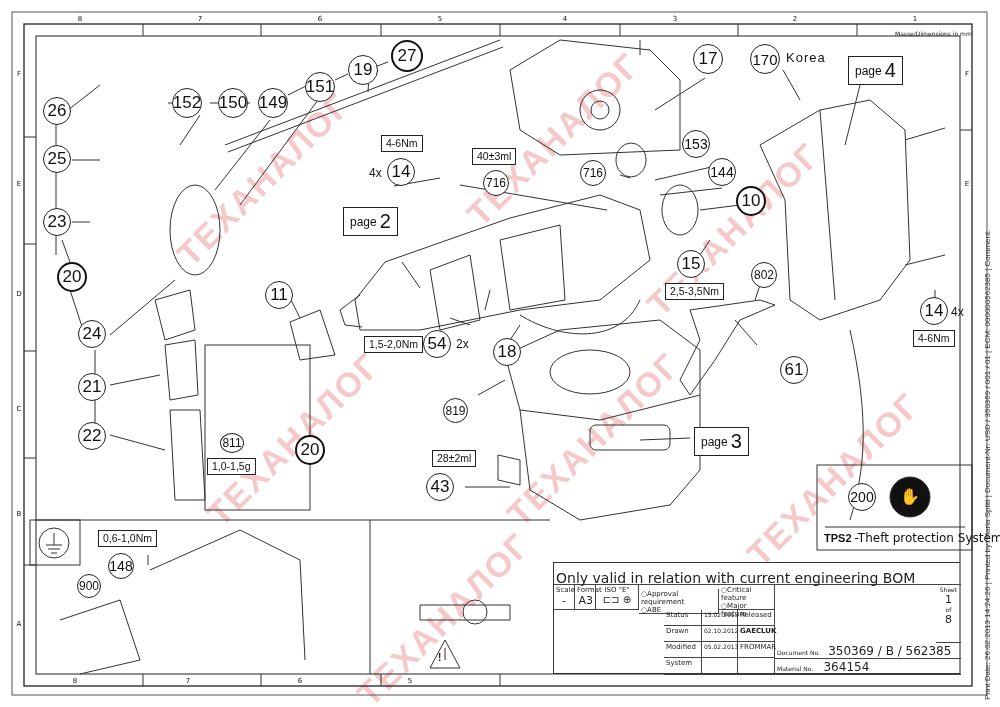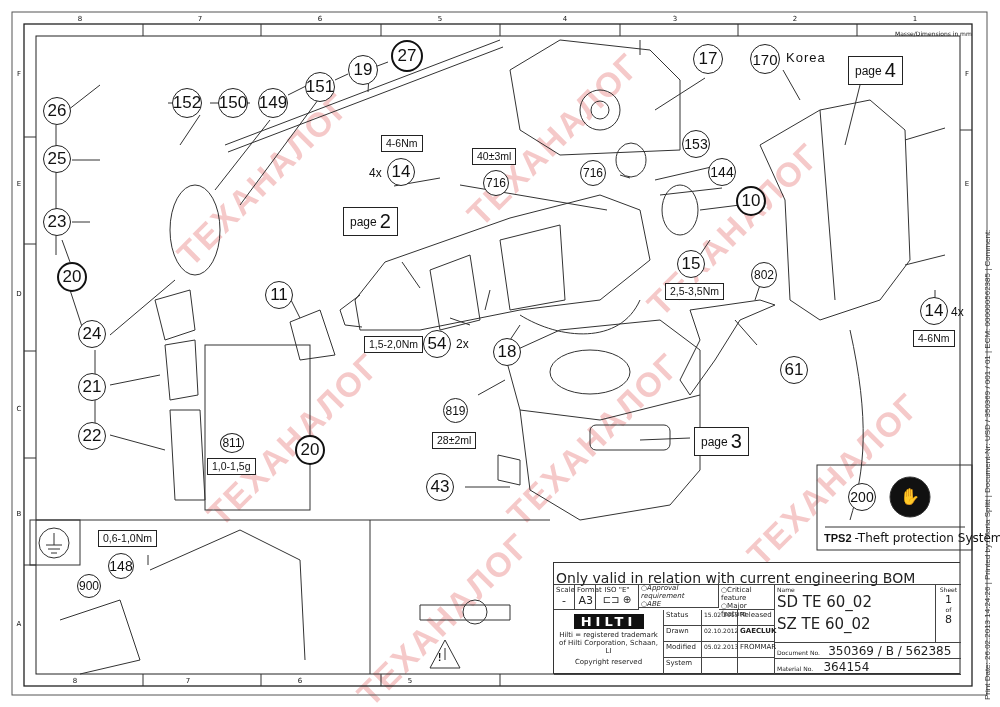--- a/index.html
+++ b/index.html
@@ -231,7 +231,7 @@
 <div class="tag" style="left:913px;top:330px;">4-6Nm</div>
 <div class="tag" style="left:364px;top:336px;">1,5-2,0Nm</div>
 <div class="mult" style="left:456px;top:337px;">2x</div>
-<div class="tag" style="left:432px;top:432px;">28±2ml</div>
+<div class="tag" style="left:432px;top:450px;">28±2ml</div>
 <div class="tag" style="left:207px;top:458px;">1,0-1,5g</div>
 <div class="tag" style="left:98px;top:530px;">0,6-1,0Nm</div>
 

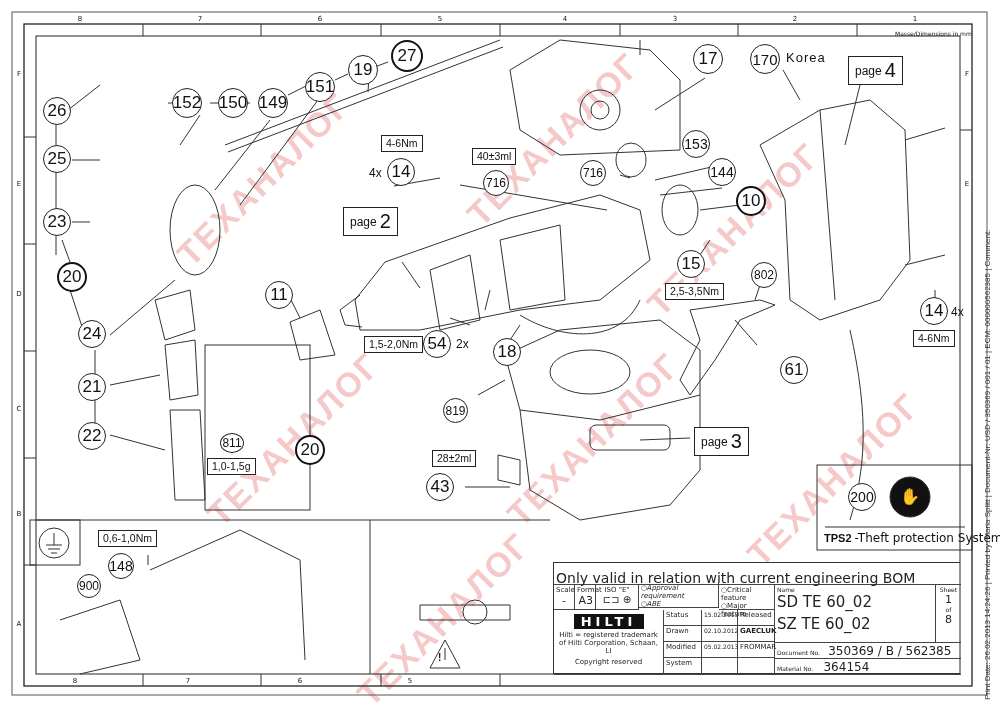--- a/index.html
+++ b/index.html
@@ -268,7 +268,7 @@
     <div style="text-align:center;">ISO "E"</div>
     <div style="font-size:10px;text-align:center;">⊏⊐ ⊕</div>
   </div>
-  <div class="tb-cell" style="left:85px;top:20px;width:80px;height:25px;font-style:italic;">
+  <div class="tb-cell" style="left:85px;top:26px;width:80px;height:25px;">
     <div>○<span>Approval requirement</span></div>
     <div>○<span>ABE</span></div>
   </div>

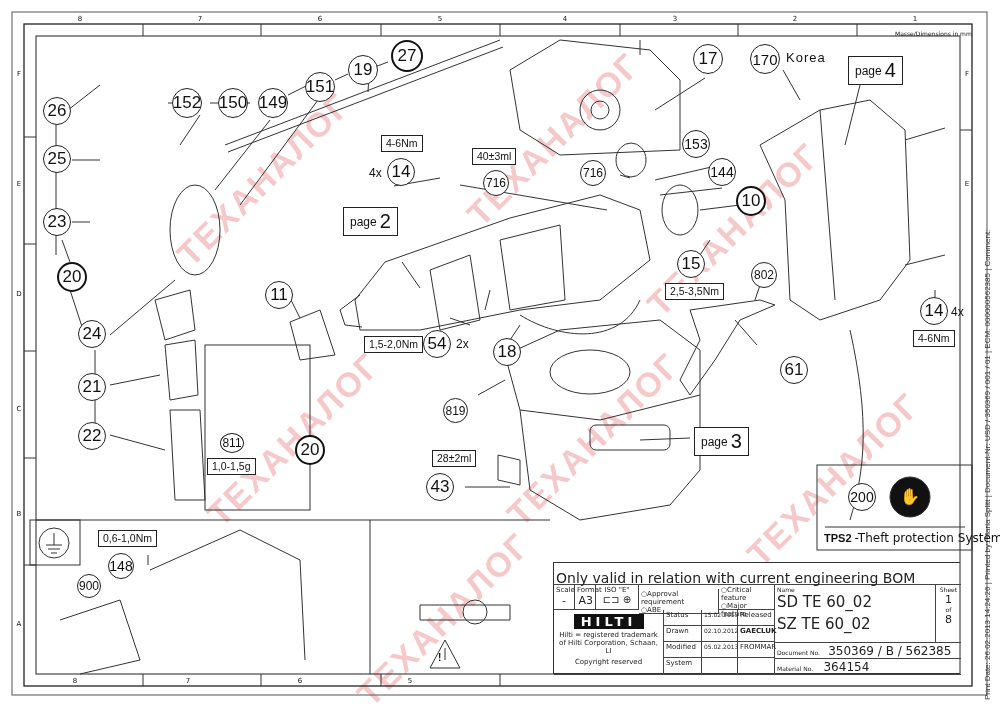--- a/index.html
+++ b/index.html
@@ -297,11 +297,6 @@
   <div class="tb-cell" style="left:148px;top:95px;width:36px;height:17px;"></div>
   <div class="tb-cell" style="left:184px;top:95px;width:37px;height:17px;"></div>
 
-  <div class="tb-cell" style="left:221px;top:22px;width:161px;height:58px;">
-    <div style="font-size:6px;">Name</div>
-    <div style="font-size:15px;">SD TE 60_02</div>
-    <div style="font-size:15px;margin-top:4px;">SZ TE 60_02</div>
-  </div>
   <div class="tb-cell" style="left:382px;top:22px;width:25px;height:58px;text-align:center;border-right:none;">
     <div style="font-size:6px;">Sheet</div>
     <div style="font-size:11px;">1</div>

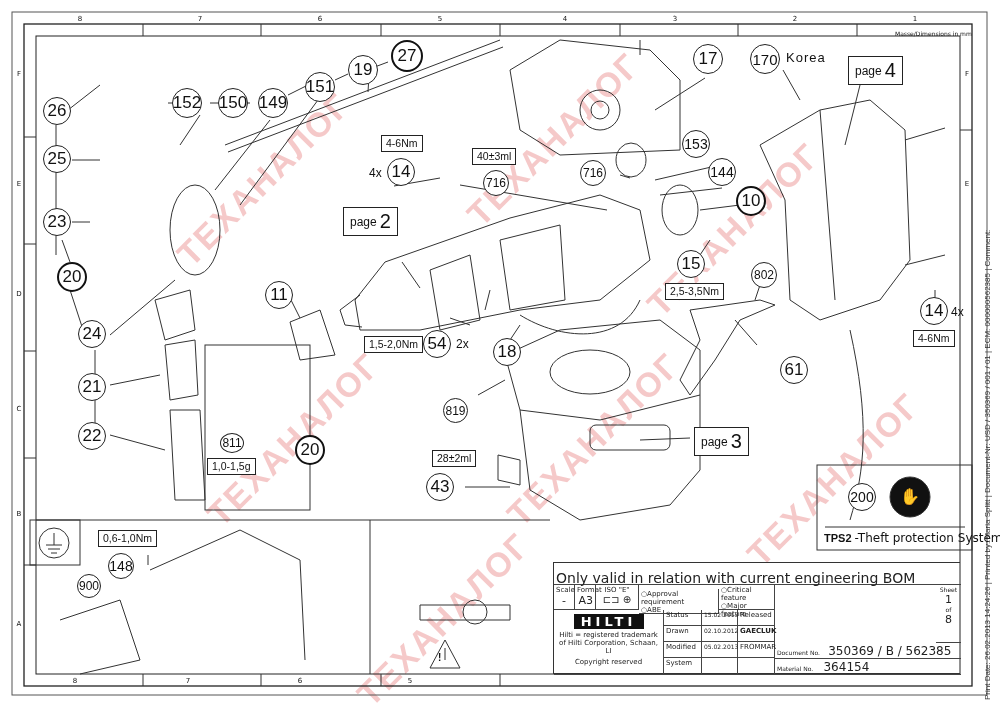--- a/index.html
+++ b/index.html
@@ -277,12 +277,6 @@
     <div>○<span>Major feature</span></div>
   </div>
 
-  <div class="tb-cell" style="left:0;top:47px;width:110px;height:65px;text-align:center;">
-    <div style="background:#111;color:#fff;font-weight:bold;font-size:13px;letter-spacing:4px;margin:3px auto 2px;width:70px;">HILTI</div>
-    <div>Hilti = registered trademark</div>
-    <div>of Hilti Corporation, Schaan, LI</div>
-    <div style="margin-top:3px;">Copyright reserved</div>
-  </div>
 
   <div class="tb-cell" style="left:110px;top:47px;width:38px;height:16px;">Status</div>
   <div class="tb-cell" style="left:148px;top:47px;width:36px;height:16px;font-size:6px;">15.02.2013</div>

